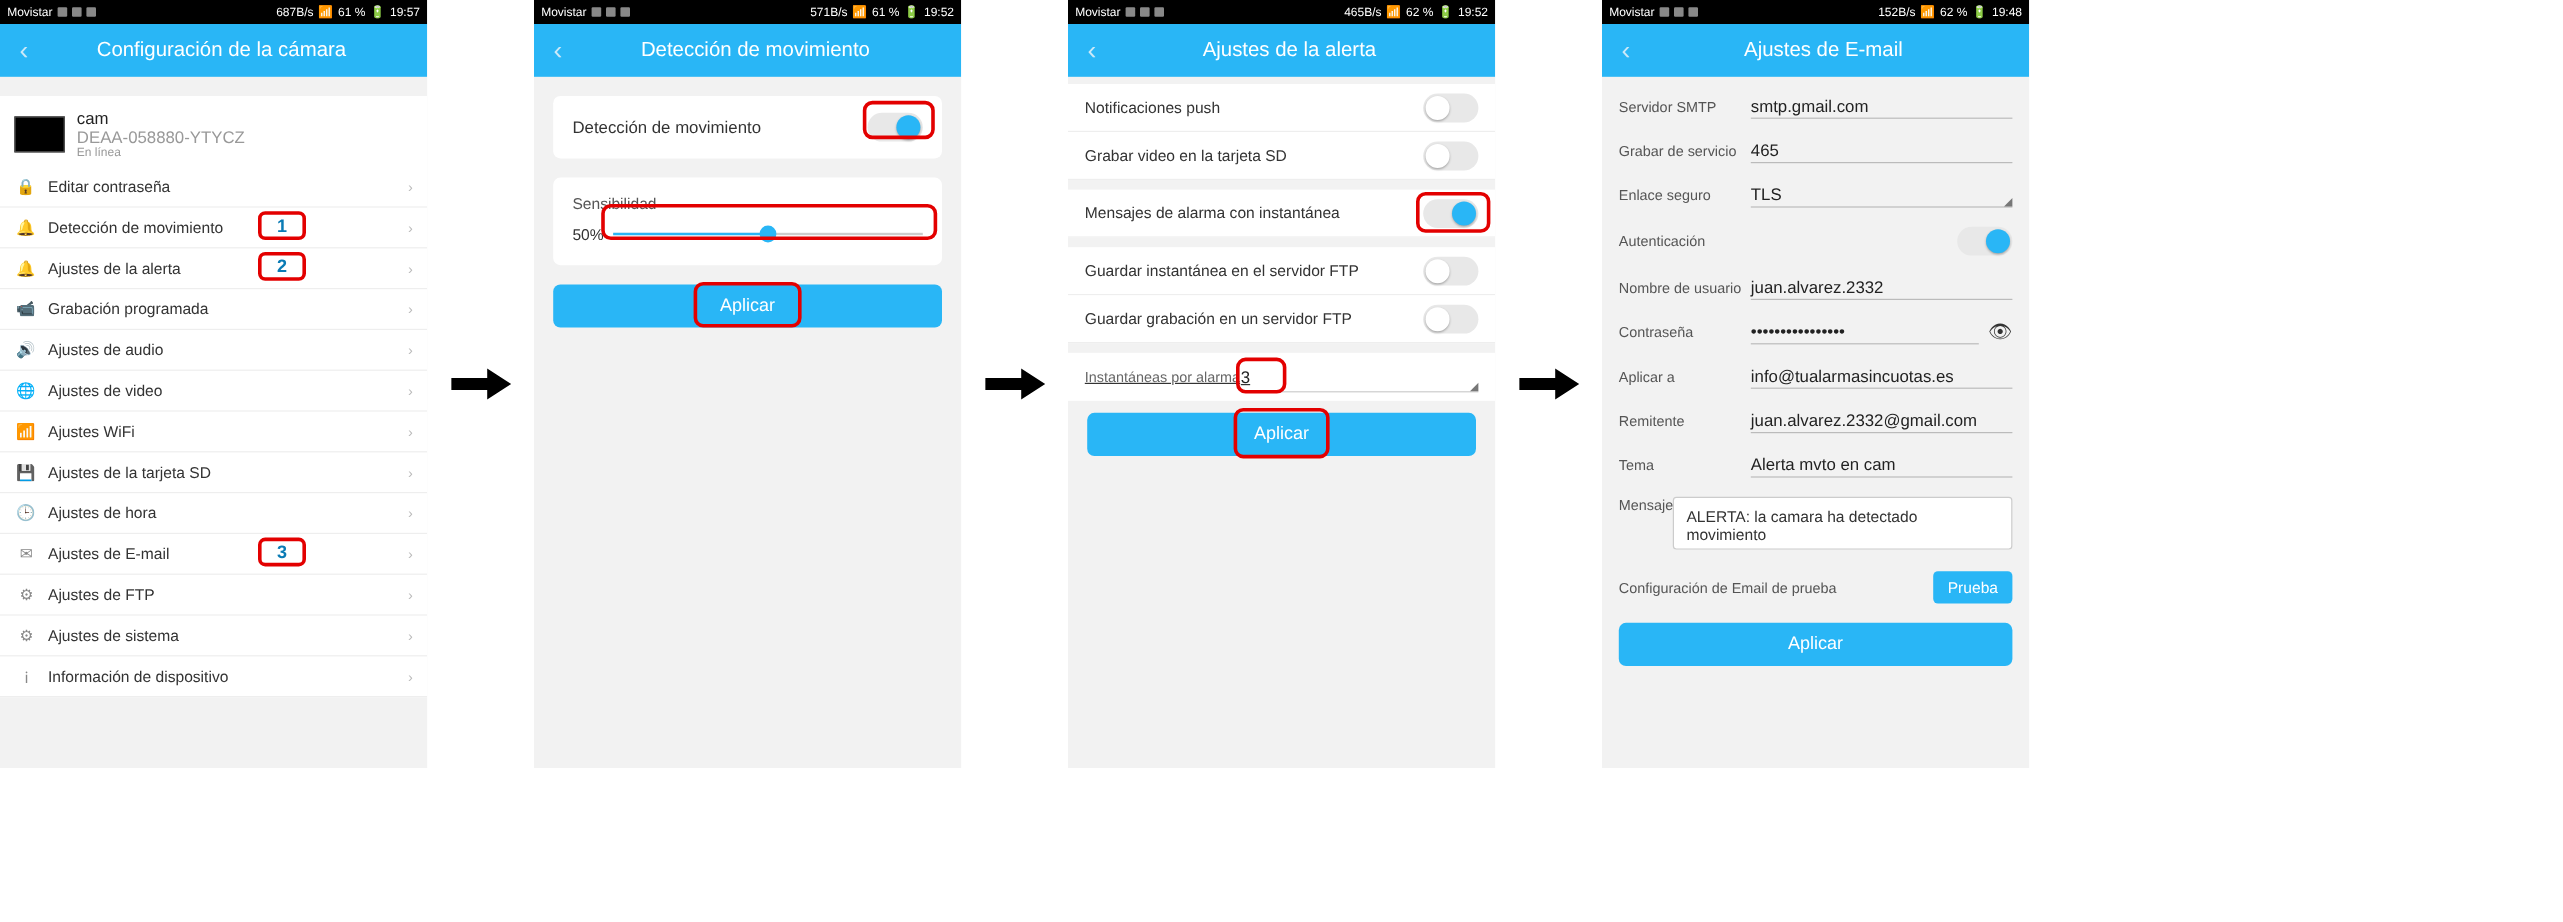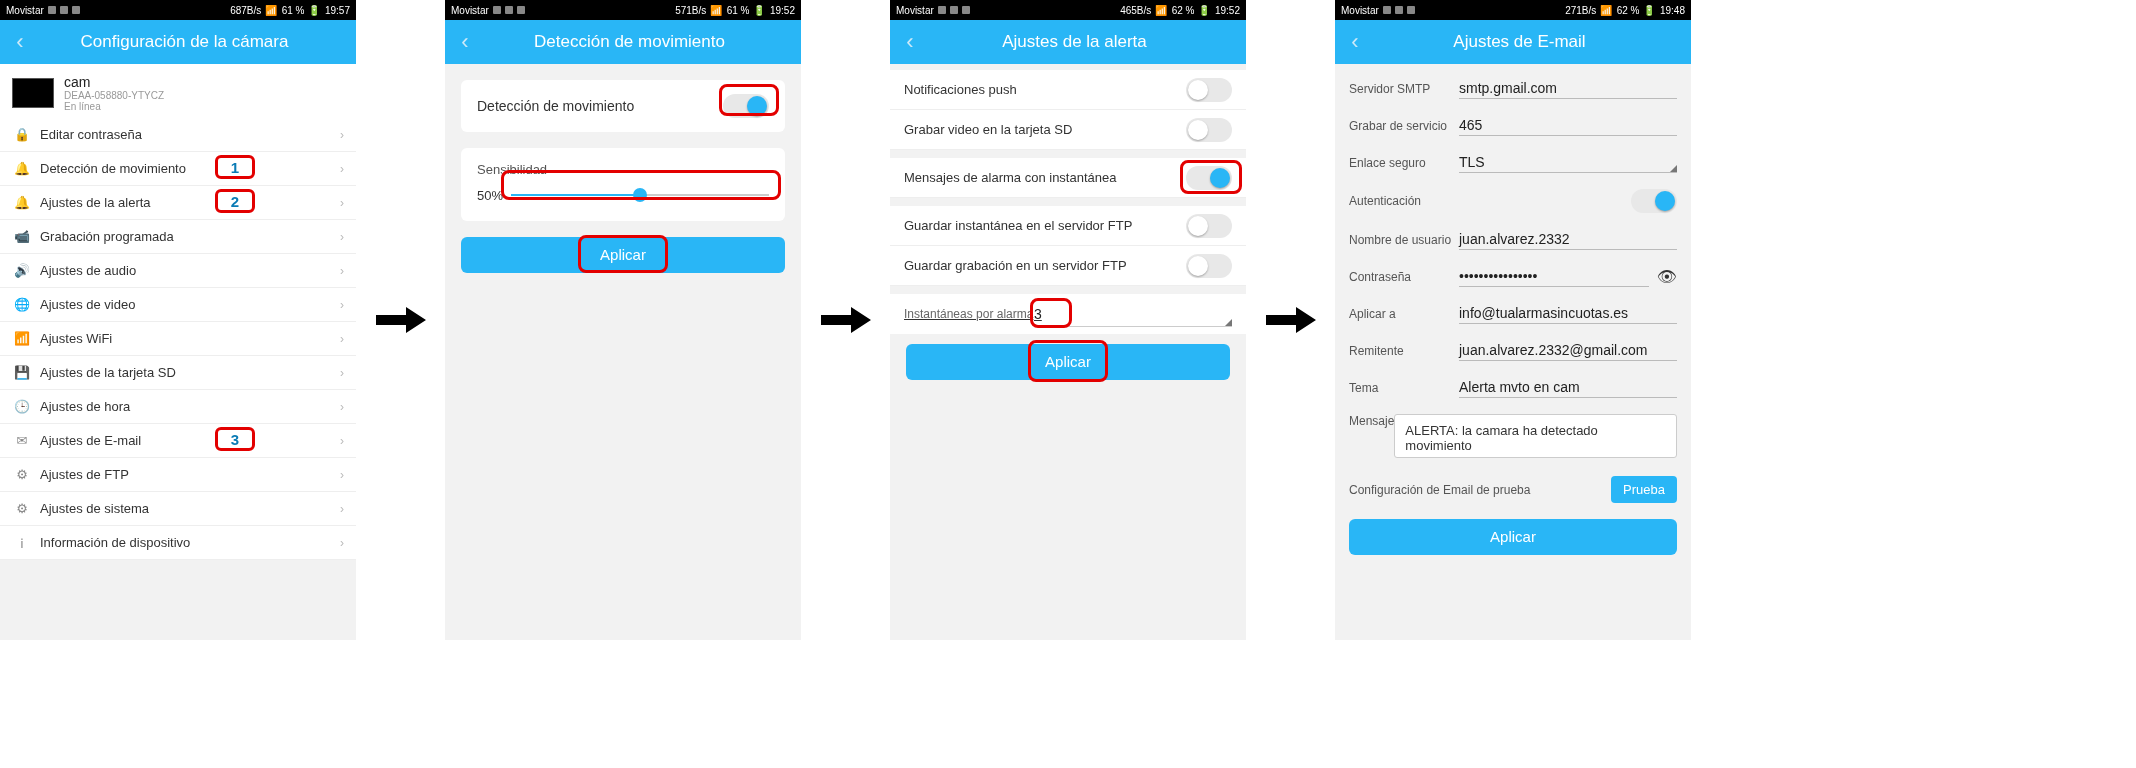--- a/index.html
+++ b/index.html
@@ -315,7 +315,7 @@
         <span class="sb-ico"></span>
       </div>
     <div class="sb-right">
-        <span>271B/s</span>
+        <span>152B/s</span>
         <span>📶</span>
         <span>62 %</span>
         <span>🔋</span>

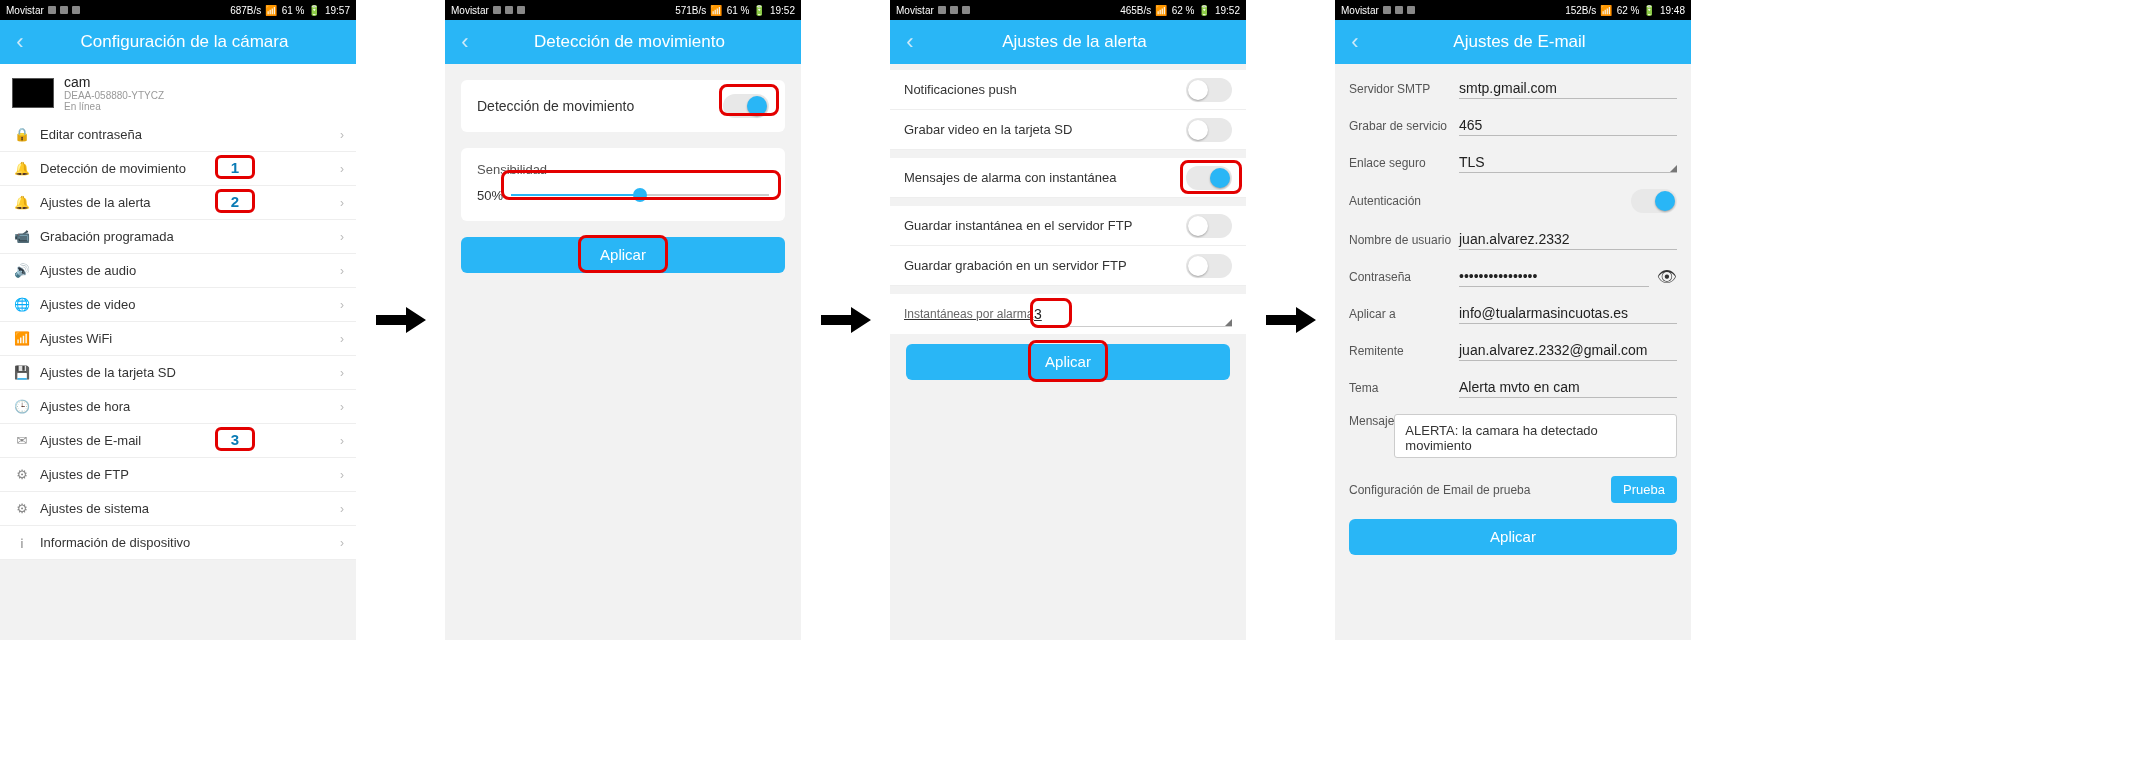--- a/index.html
+++ b/index.html
@@ -14,7 +14,7 @@
   .header { height:44px; background:#29b6f6; color:#fff; display:flex; align-items:center; position:relative; }
   .header .back { width:40px; text-align:center; font-size:22px; color:#cce9f8; }
   .header .title { position:absolute; left:13px; right:0; text-align:center; font-size:17px; pointer-events:none; }
-  .content { background:#fff; }
+  .content { background:#fff;margin-top:16px; }
   .cam-row { display:flex; align-items:center; padding:10px 12px 6px; gap:10px; }
   .cam-thumb { width:42px;height:30px;background:#000;border:1px solid #555; }
   .cam-info .cn { font-size:14px; color:#222; }

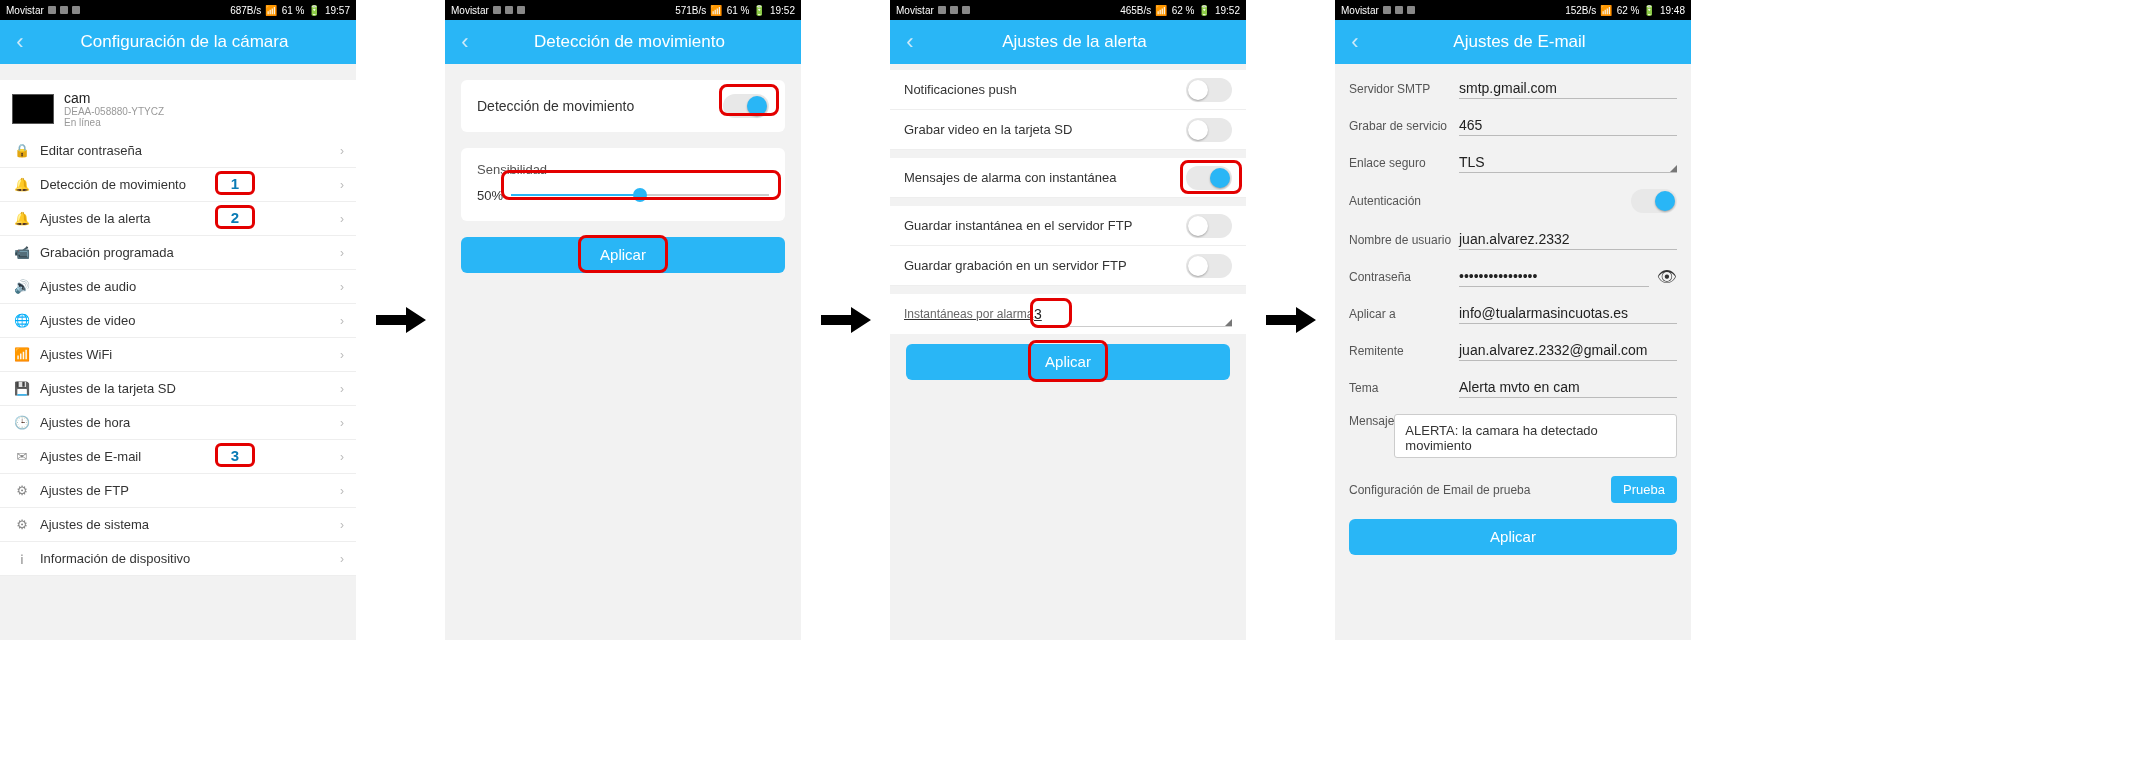--- a/index.html
+++ b/index.html
@@ -18,7 +18,7 @@
   .cam-row { display:flex; align-items:center; padding:10px 12px 6px; gap:10px; }
   .cam-thumb { width:42px;height:30px;background:#000;border:1px solid #555; }
   .cam-info .cn { font-size:14px; color:#222; }
-  .cam-info .cid { font-size:10px; color:#999; }
+  .cam-info .cid { font-size:14px; color:#999; }
   .cam-info .cs { font-size:10px; color:#999; }
   .list { background:#fff; }
   .li { display:flex; align-items:center; height:34px; padding:0 12px; border-bottom:1px solid #eee; position:relative; }

